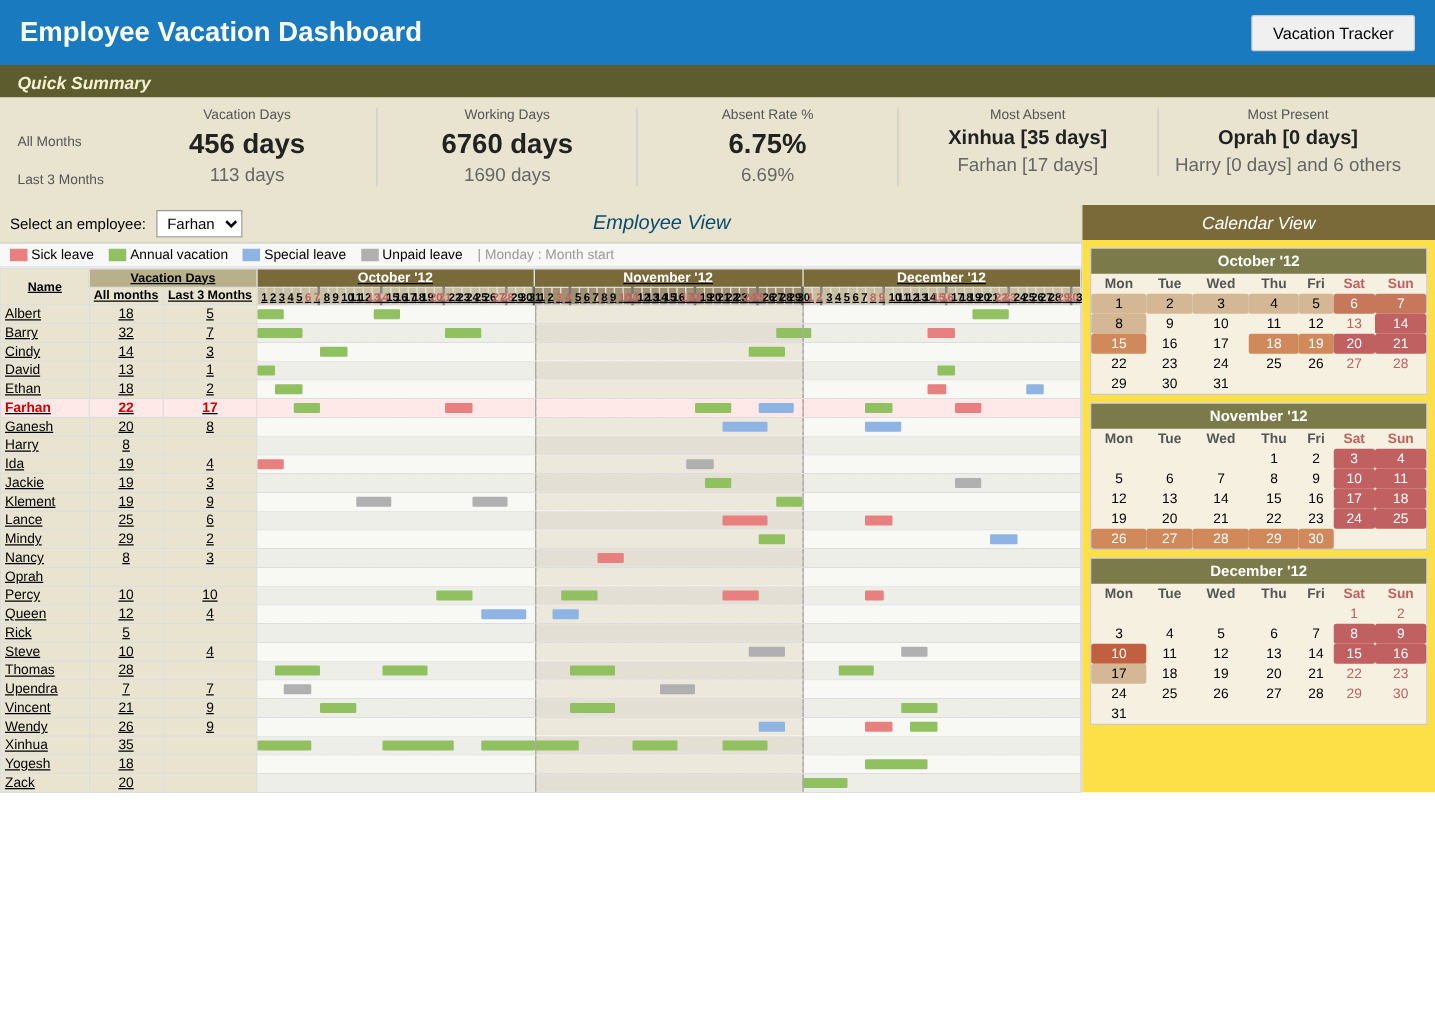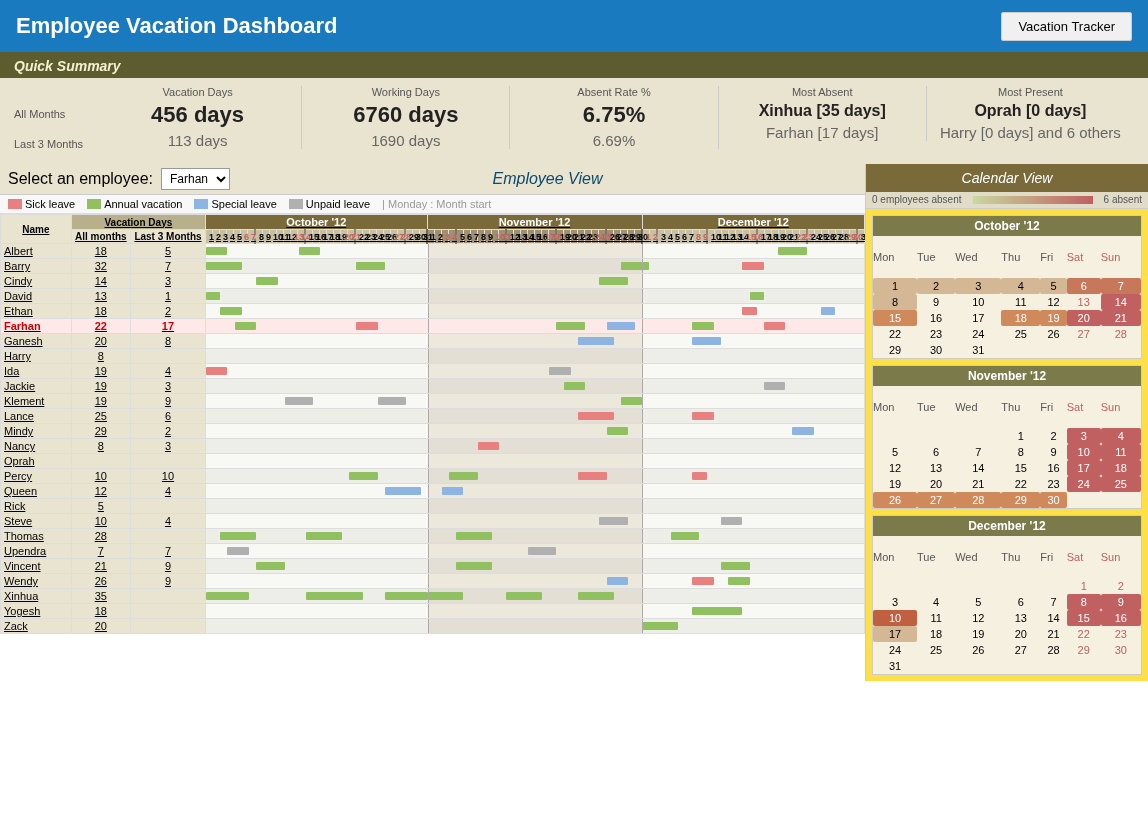--- a/index.html
+++ b/index.html
@@ -82,7 +82,7 @@
       padding: 4px 8px;
       gap: 8px;
     }
-    #ev-header label { font-size: 16px; }
+    #ev-header label { font-size: 12px; }
     #ev-header select {
       padding: 2px 4px;
       font-size: 12px;

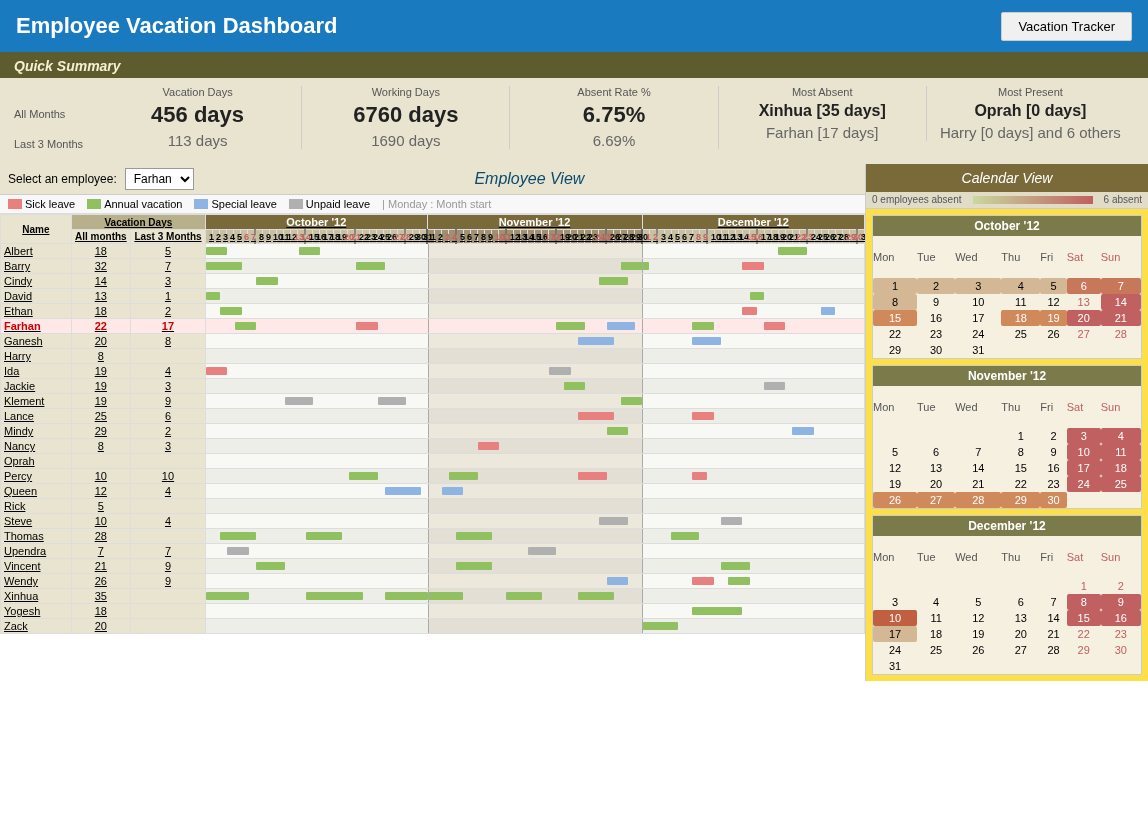--- a/index.html
+++ b/index.html
@@ -828,11 +828,6 @@
     <div id="cv-header">
       <span>Calendar View</span>
     </div>
-    <div id="absent-bar">
-      <span>0 employees absent</span>
-      <span class="absent-scale"></span>
-      <span>6 absent</span>
-    </div>
     <div id="calendars-container">
     <div class="mini-calendar">
           <div class="mini-cal-header">October '12</div>

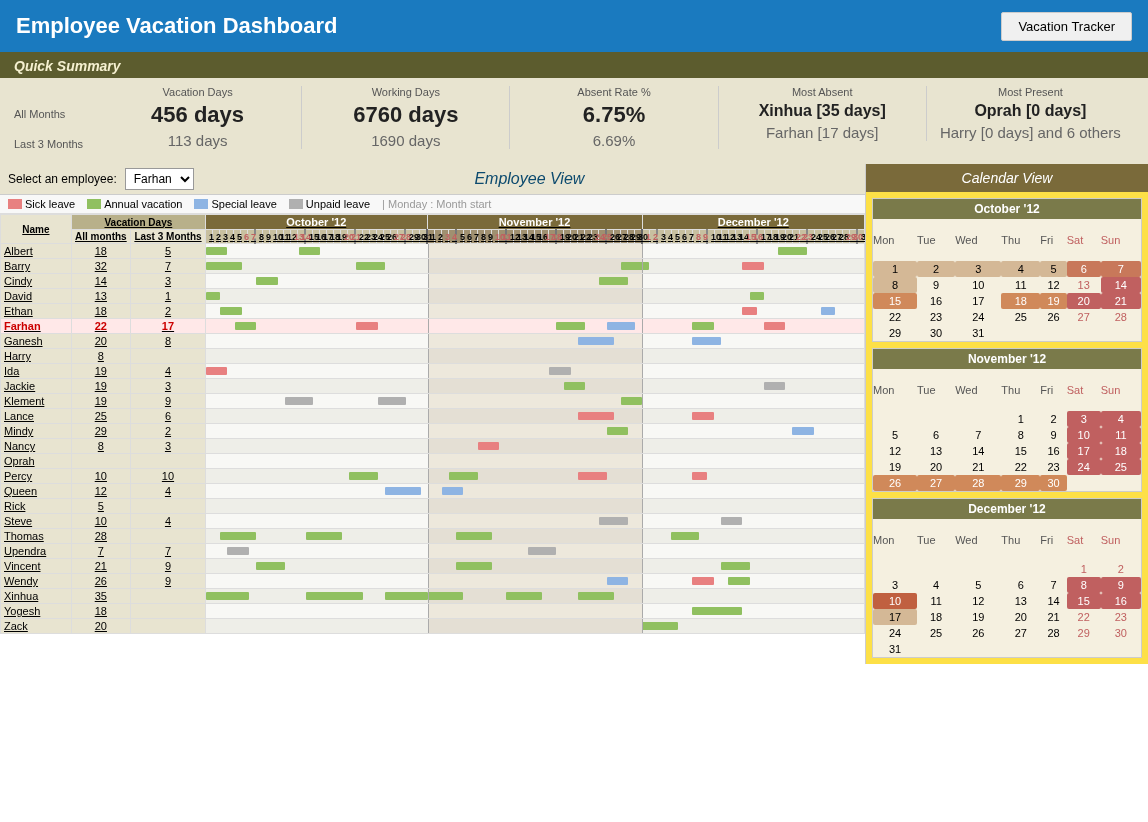--- a/index.html
+++ b/index.html
@@ -190,10 +190,10 @@
       font-size: 11px;
     }
     .mini-cal-grid th {
-      text-align: left;
-      padding: 15px 0;
+      text-align: center;
+      padding: 2px 0;
       color: #555;
-      font-weight: normal;
+      font-weight: bold;
       border: none;
     }
     .mini-cal-grid th.weekend { color: #c06060; }

